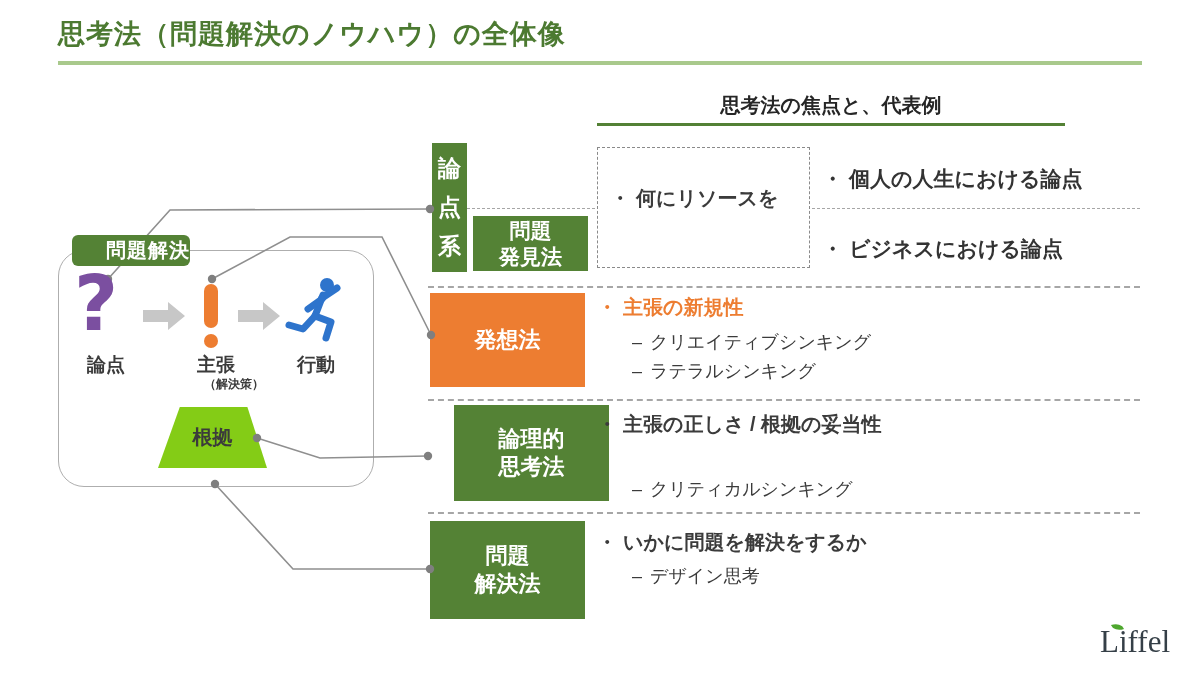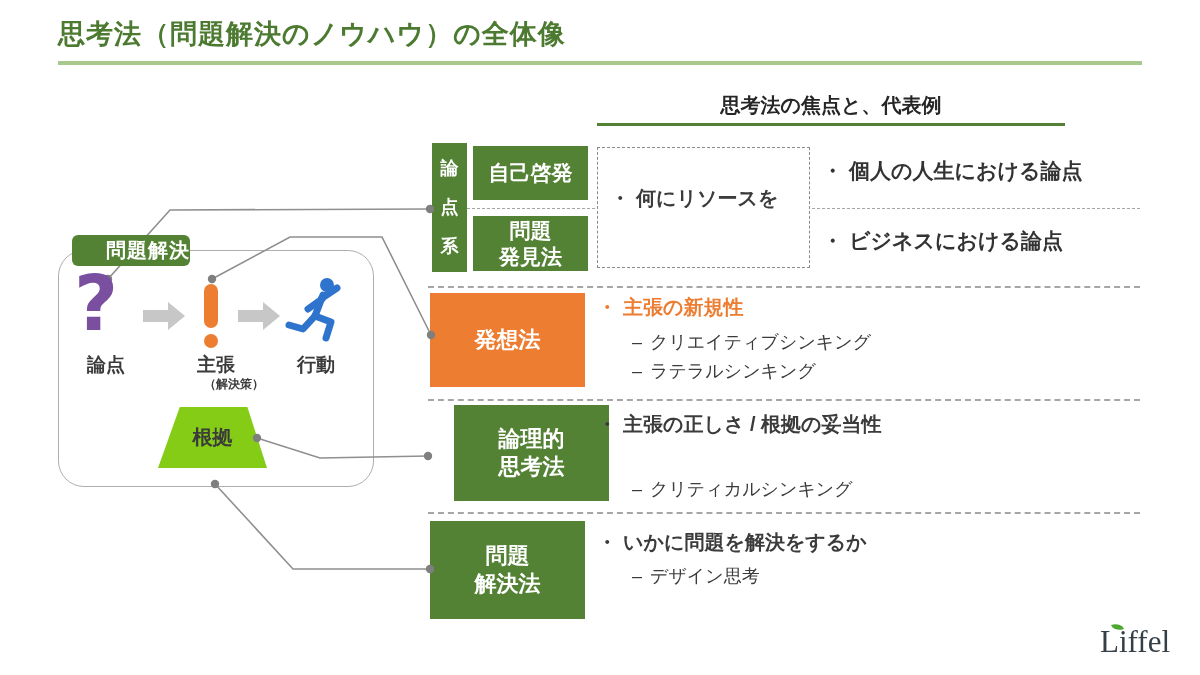--- a/index.html
+++ b/index.html
@@ -19,7 +19,7 @@
   .gbox{background:#548235;color:#fff;font-weight:bold;display:flex;align-items:center;justify-content:center;
         text-align:center;z-index:2;}
   .gbox .ln{display:block;}
-  .vtab-inner{width:1.15em;word-break:break-all;line-height:39px;font-size:18px;text-align:center;}
+  .vtab-inner{width:1.15em;word-break:break-all;line-height:39px;font-size:23px;text-align:center;}
   .obox{background:#ed7d31;}
   
   .focus-box{left:597px;top:147px;width:213px;height:121px;background:#fff;border:1.5px dashed #8a8a8a;z-index:2;box-sizing:border-box;}

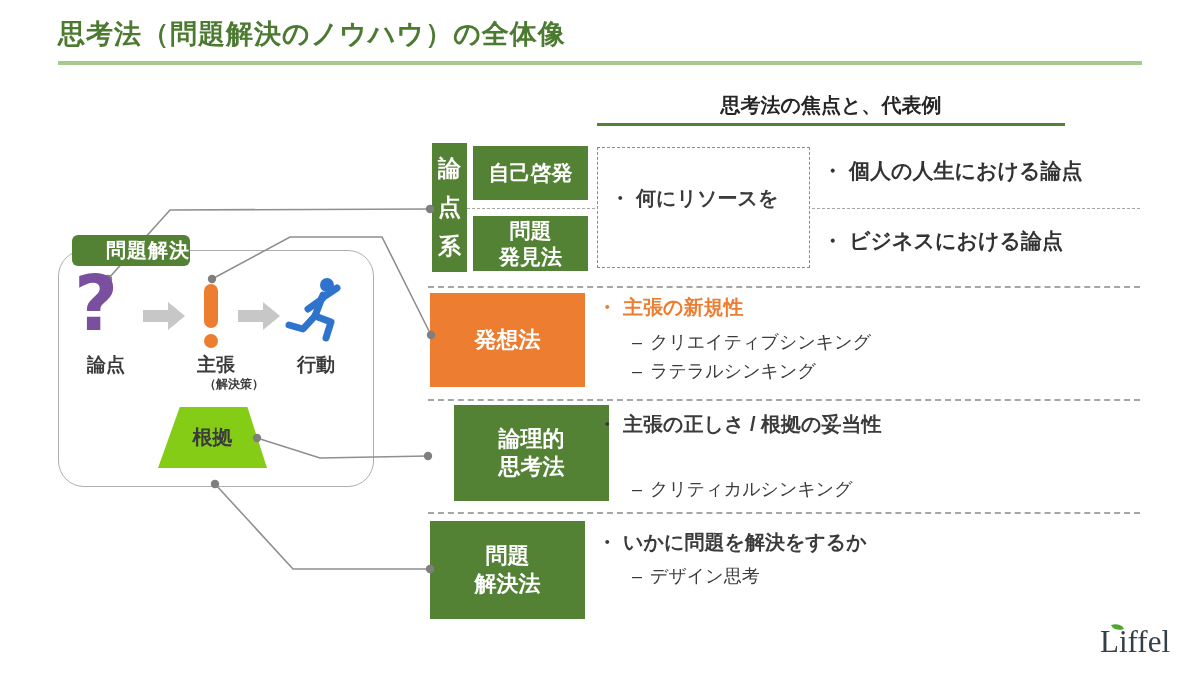--- a/index.html
+++ b/index.html
@@ -87,9 +87,6 @@
 
   <div class="abs gbox" style="left:432px;top:143px;width:35px;height:129px;">
     <span class="vtab-inner">論点系</span>
-  </div>
-  <div class="abs gbox" style="left:473px;top:146px;width:115px;height:54px;font-size:21px;">
-    <span>自己啓発</span>
   </div>
   <div class="abs gbox" style="left:473px;top:216px;width:115px;height:55px;font-size:21px;line-height:26px;">
     <span>

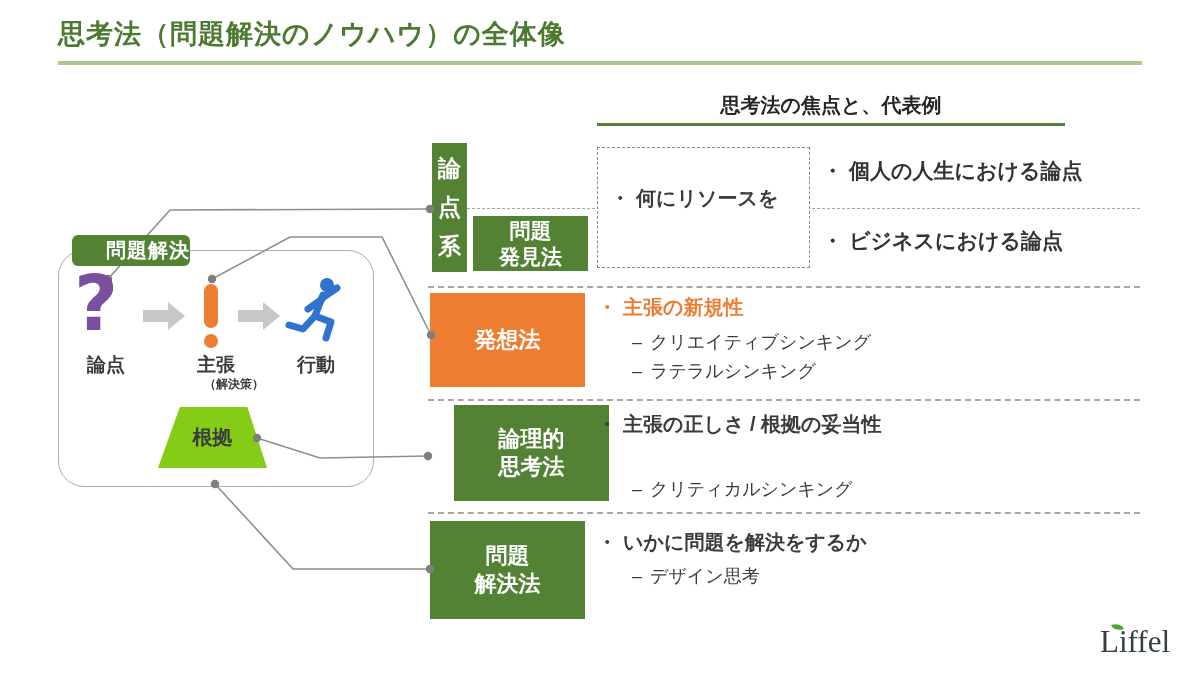--- a/index.html
+++ b/index.html
@@ -29,7 +29,7 @@
   .mk{margin-right:6px;}
   .b-head{font-size:20px;font-weight:bold;color:#3b3b3b;z-index:3;white-space:nowrap;}
   .b-head.orange{color:#ed7d31;}
-  .b-row1{font-size:21px;font-weight:bold;color:#333;z-index:3;white-space:nowrap;}
+  .b-row1{font-size:21px;font-weight:bold;color:#333;z-index:3;white-space:nowrap;margin-top:8px;}
   .b-sub{font-size:18px;color:#3b3b3b;z-index:3;white-space:nowrap;}
   .b-sub .mk{margin-right:8px;}
   

